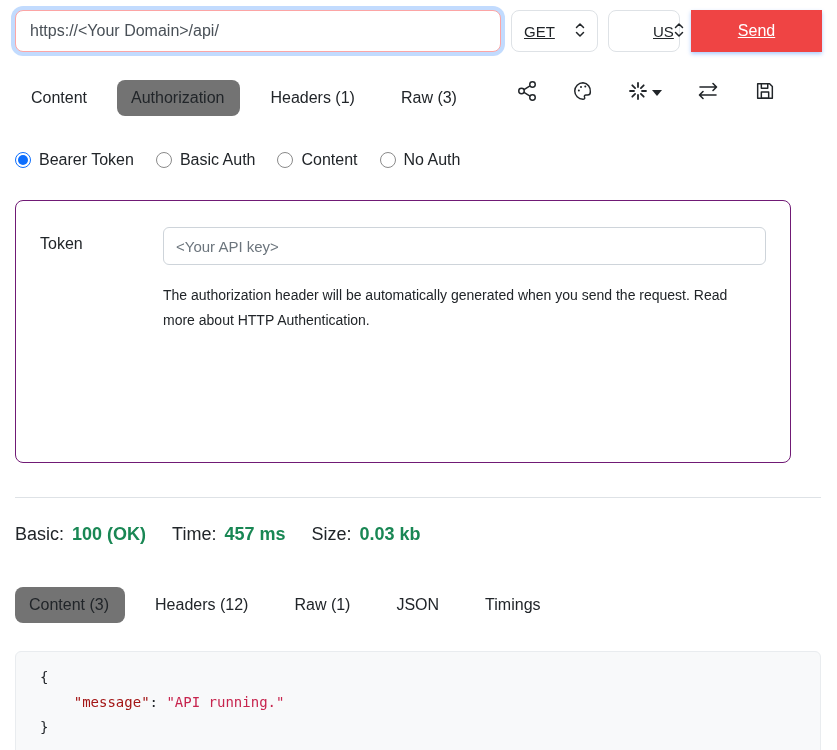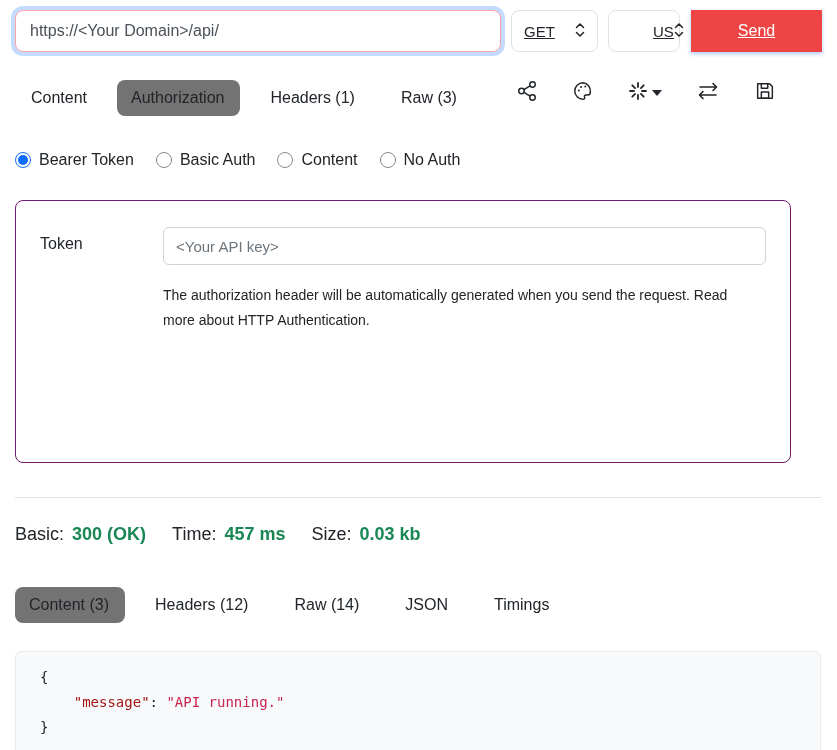--- a/index.html
+++ b/index.html
@@ -178,7 +178,7 @@
 
   <div class="status-row">
     <span class="s-label">Basic:</span>
-    <span class="s-value">300 (OK)</span>
+    <span class="s-value">100 (OK)</span>
     <span class="s-label group-gap">Time:</span>
     <span class="s-value">457 ms</span>
     <span class="s-label group-gap">Size:</span>

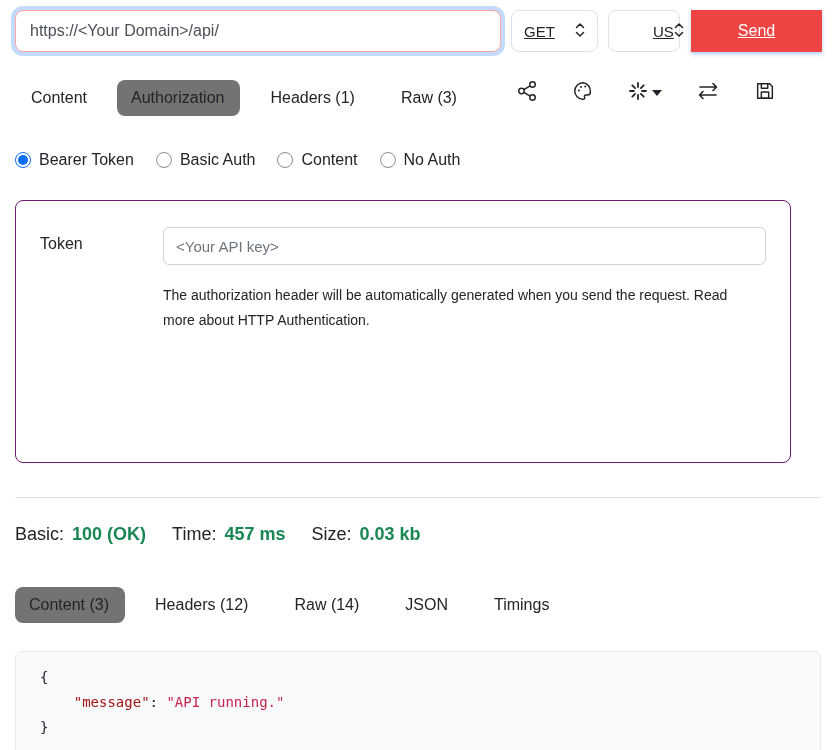--- a/index.html
+++ b/index.html
@@ -188,7 +188,7 @@
   <div class="tabs-row response-tabs">
     <div class="tab active">Content (3)</div>
     <div class="tab">Headers (12)</div>
-    <div class="tab">Raw (14)</div>
+    <div class="tab">Raw (1)</div>
     <div class="tab">JSON</div>
     <div class="tab">Timings</div>
   </div>

